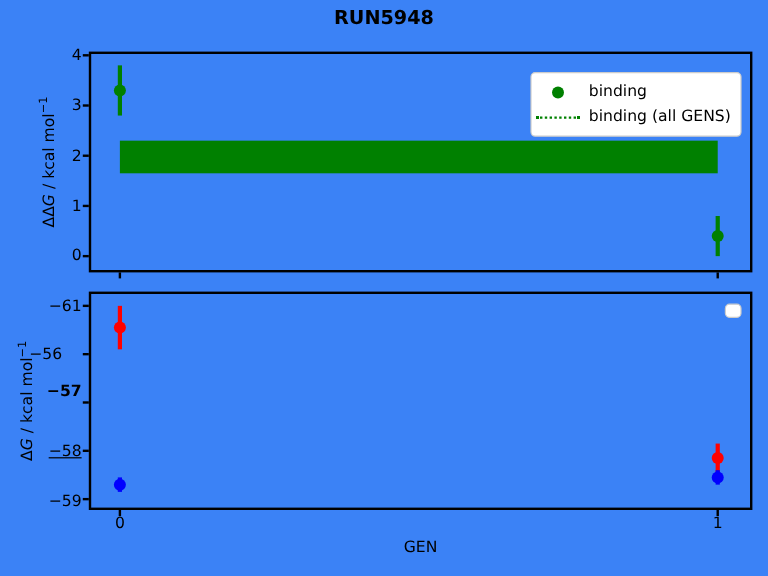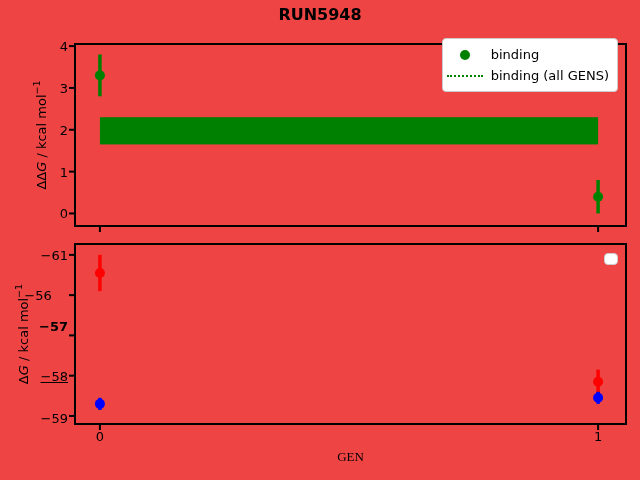--- a/index.html
+++ b/index.html
@@ -4,7 +4,7 @@
 <style>
   html,body { margin:0; padding:0; background:#ffffff; }
   .figure {
-    position:relative; width:640px; height:480px; background:#ef4444;
+    position:relative; width:640px; height:480px; background:#3b82f6;
     font-family:"DejaVu Sans", sans-serif; color:#000; overflow:hidden;
     -webkit-font-smoothing:antialiased;
   }

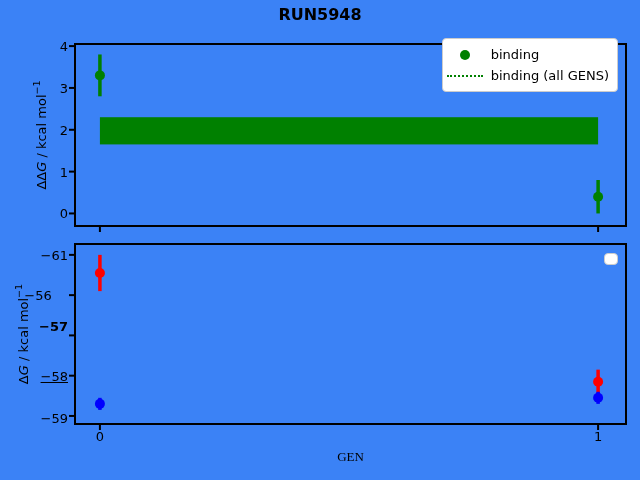--- a/index.html
+++ b/index.html
@@ -103,7 +103,7 @@
       <div class="tick-label xtick-label" style="left: 84.9096px; top: 429px;">0</div>
       <div class="tick-label xtick-label" style="left: 583.101px; top: 429px;">1</div>
     </div>
-<div class="legend" style="top: 38px;">
+<div class="legend" style="top: 60px;">
       <div class="legend-row">
         <div class="legend-handle">
           <div class="legend-dot" style="background: rgb(0, 128, 0);"></div>

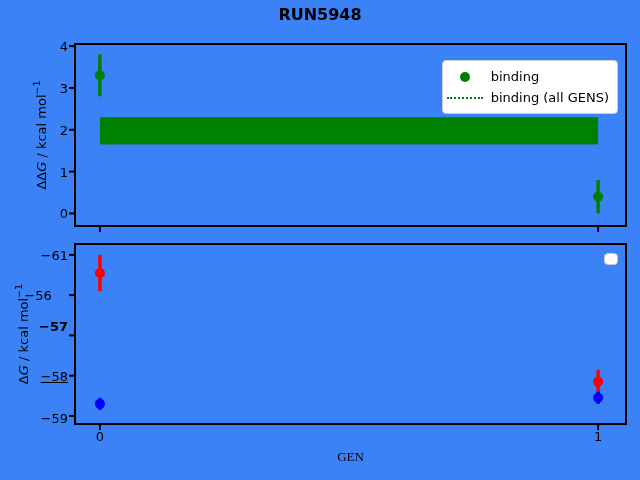--- a/index.html
+++ b/index.html
@@ -15,7 +15,6 @@
   .xlabel {
     position:absolute; top:449px; left:75px; width:551px; text-align:center;
     font-size:13px;
-    font-family:Liberation Serif, serif;
   }
   .ylabel {
     position:absolute; white-space:nowrap; font-size:13px;

